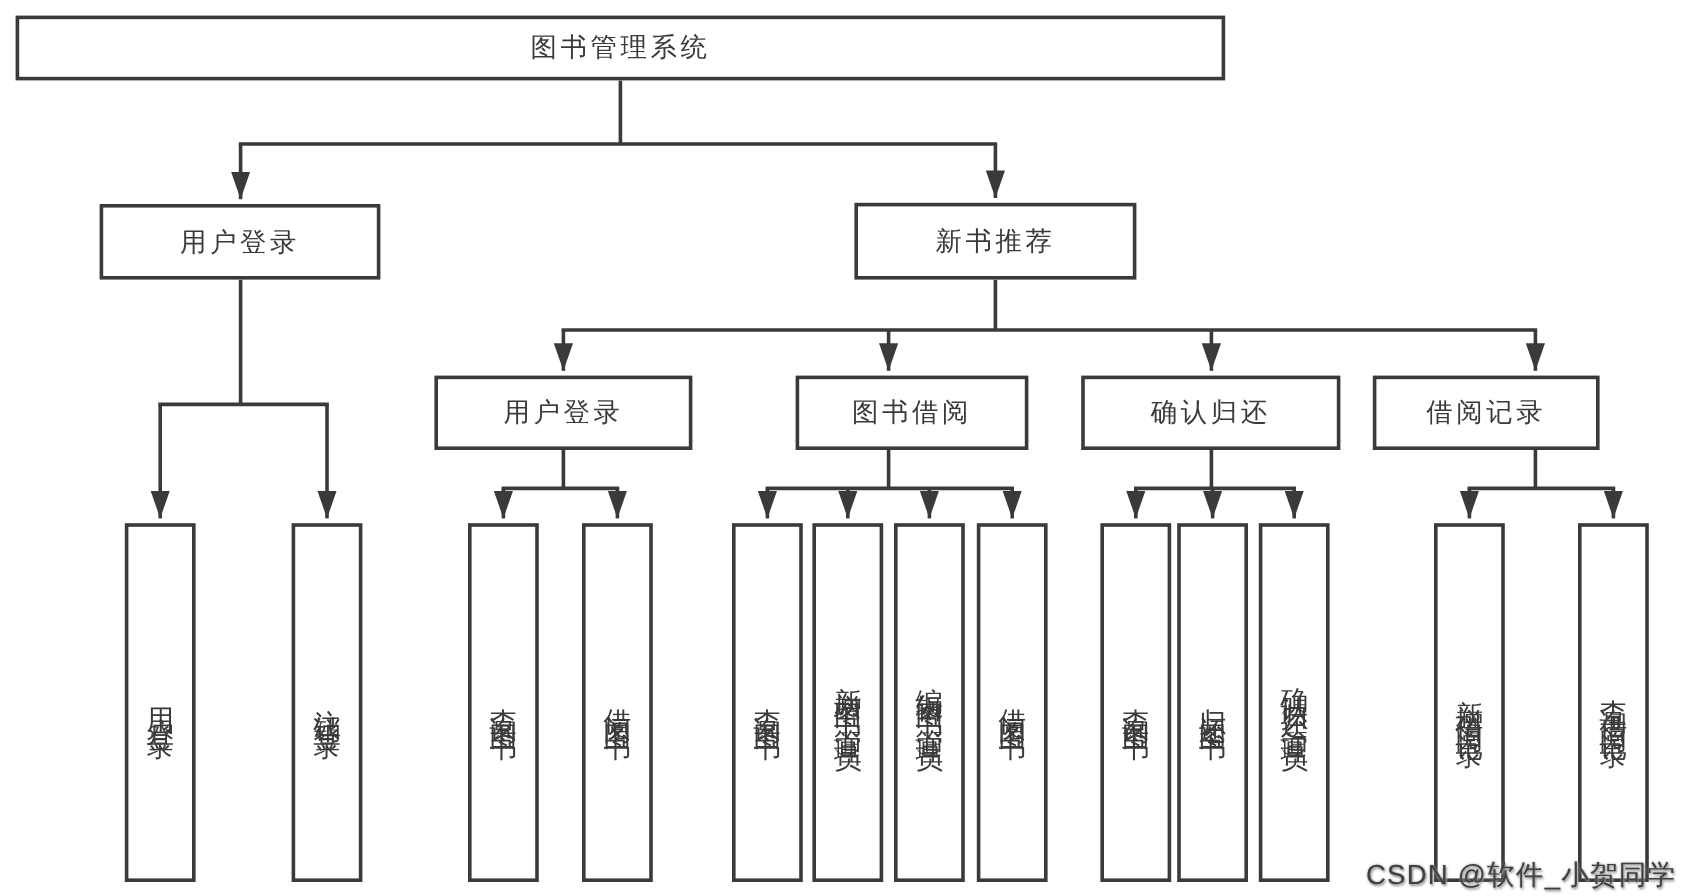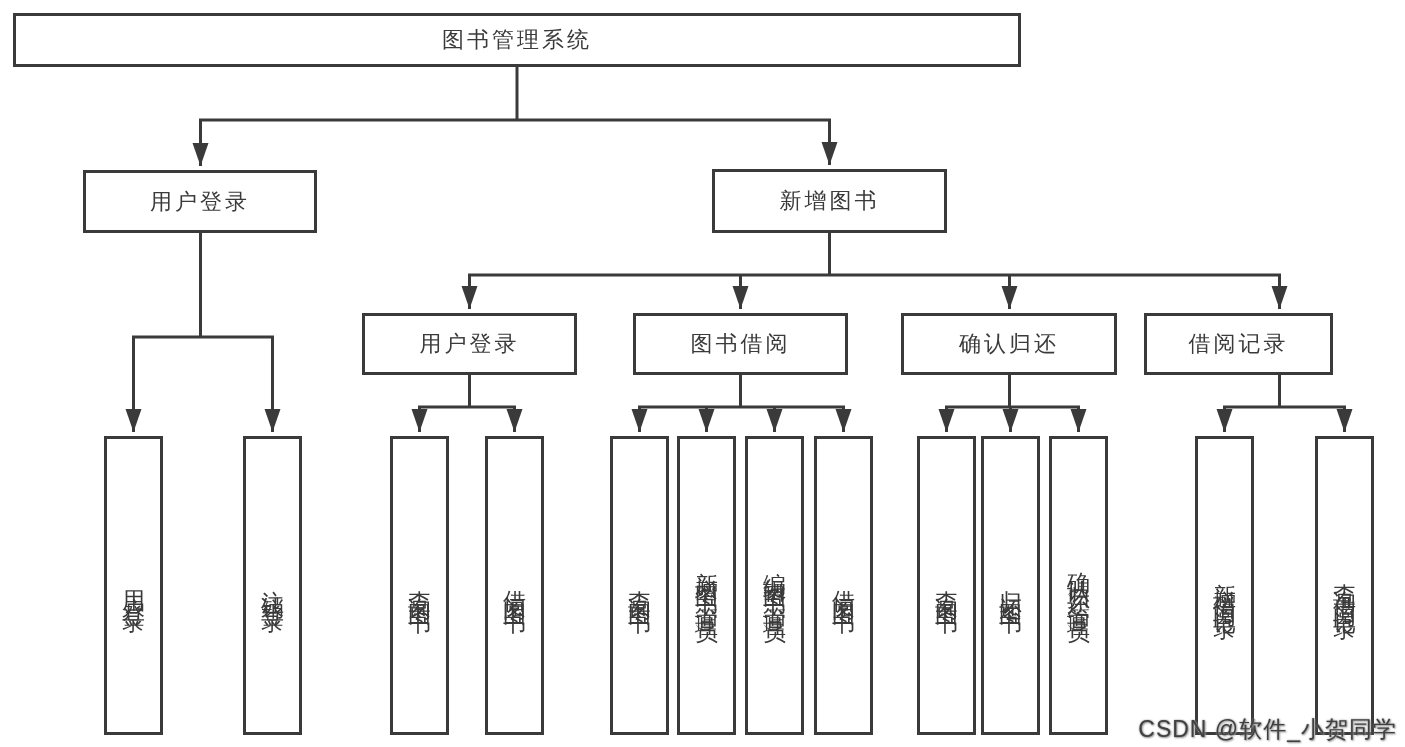--- a/index.html
+++ b/index.html
@@ -132,7 +132,7 @@
     <span>用户登录</span>
   </div>
   <div class="hbox" style="left:712px; top:169px; width:235px; height:64px;">
-    <span>新增图书</span>
+    <span>新书推荐</span>
   </div>
 
   <div class="hbox" style="left:362px; top:313px; width:215px; height:62px;">

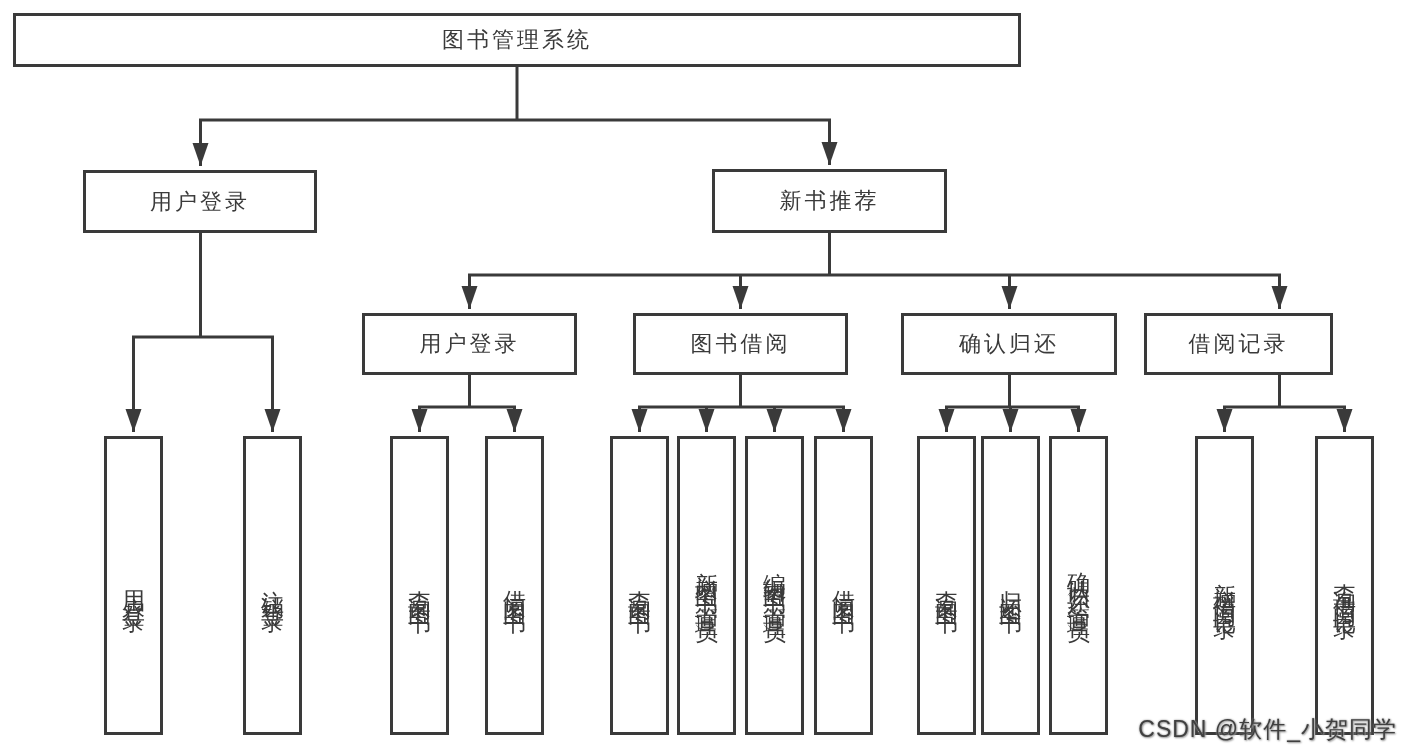--- a/index.html
+++ b/index.html
@@ -138,7 +138,7 @@
   <div class="hbox" style="left:362px; top:313px; width:215px; height:62px;">
     <span>用户登录</span>
   </div>
-  <div class="hbox" style="left:633px; top:313px; width:215px; height:62px;">
+  <div class="hbox" style="left:663px; top:313px; width:194px; height:62px;">
     <span>图书借阅</span>
   </div>
   <div class="hbox" style="left:901px; top:313px; width:216px; height:62px;">

